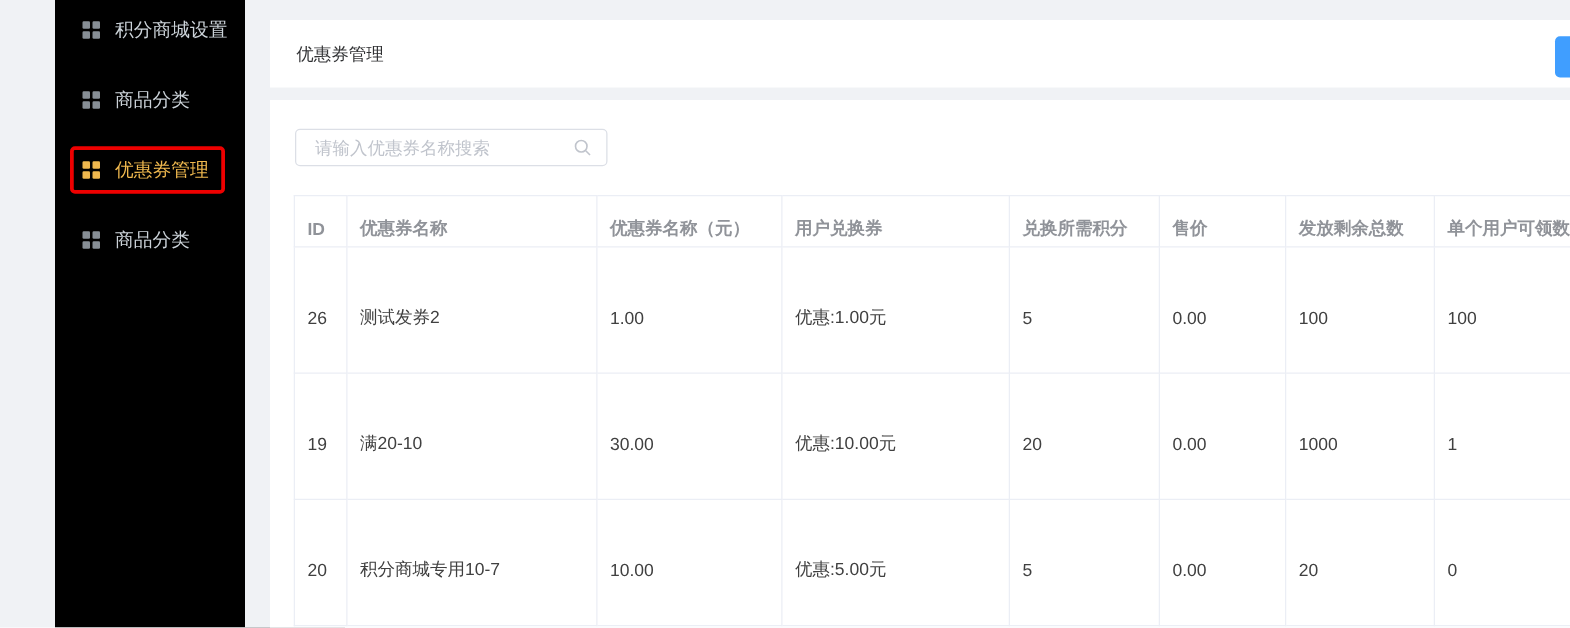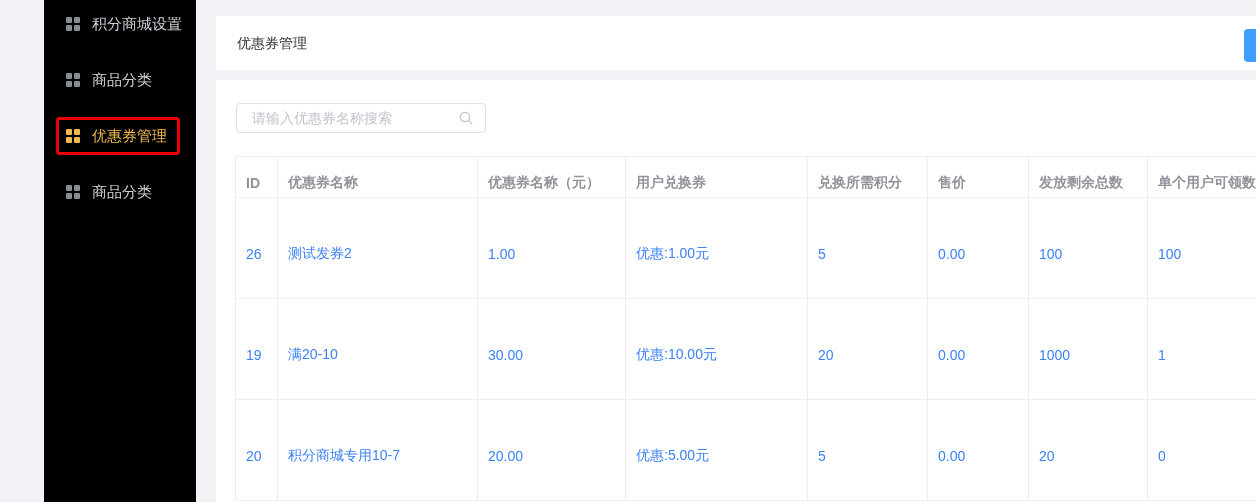--- a/index.html
+++ b/index.html
@@ -80,7 +80,7 @@
   .coupon-table th {
     height:41px; color:#909399; font-weight:bold; background:#ffffff;
   }
-  .coupon-table td { height:101px; color:#3b82f6; }
+  .coupon-table td { height:101px; color:#404040; }
 </style>
 </head>
 <body>

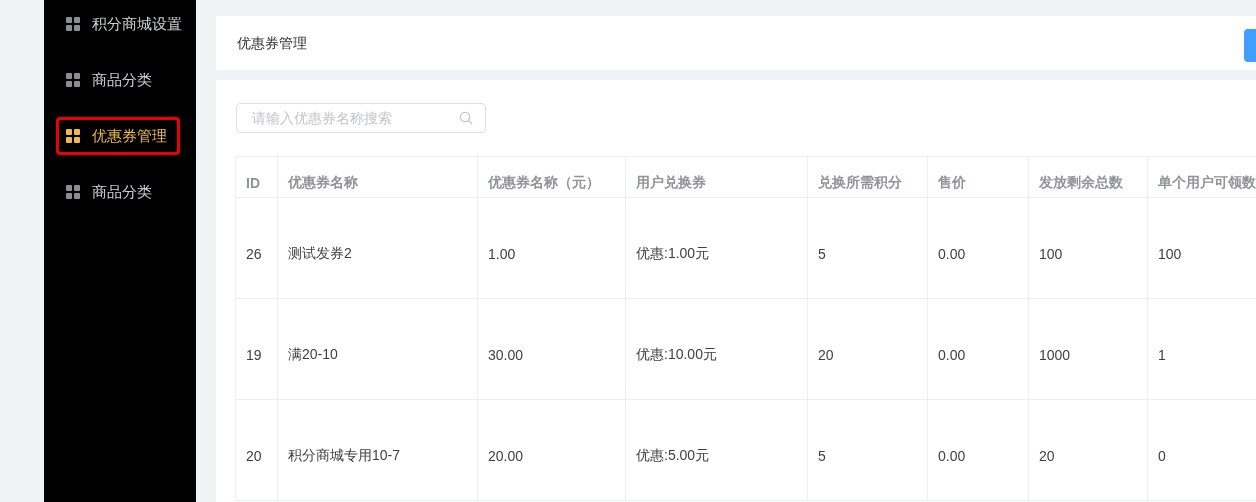--- a/index.html
+++ b/index.html
@@ -189,7 +189,7 @@
         <tr>
           <td>20</td>
           <td>积分商城专用10-7</td>
-          <td>20.00</td>
+          <td>10.00</td>
           <td>优惠:5.00元</td>
           <td>5</td>
           <td>0.00</td>

